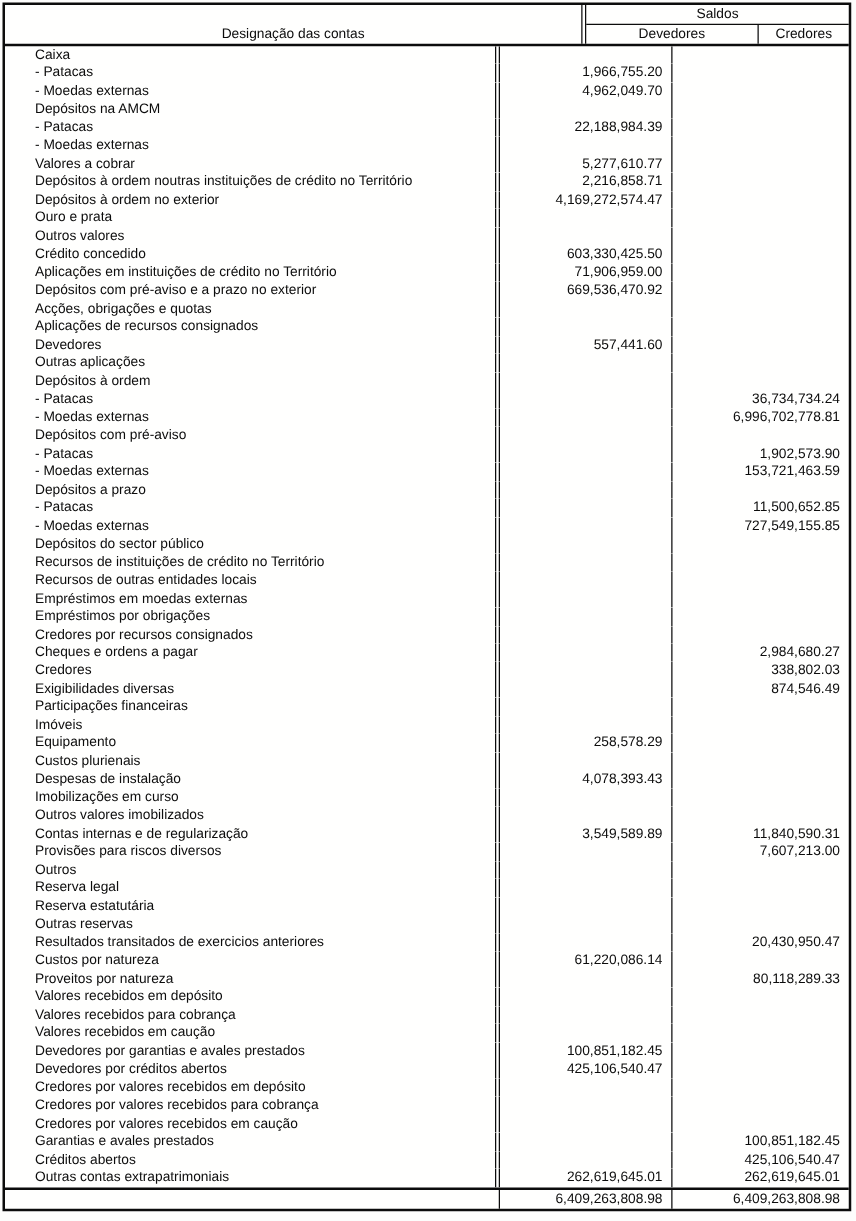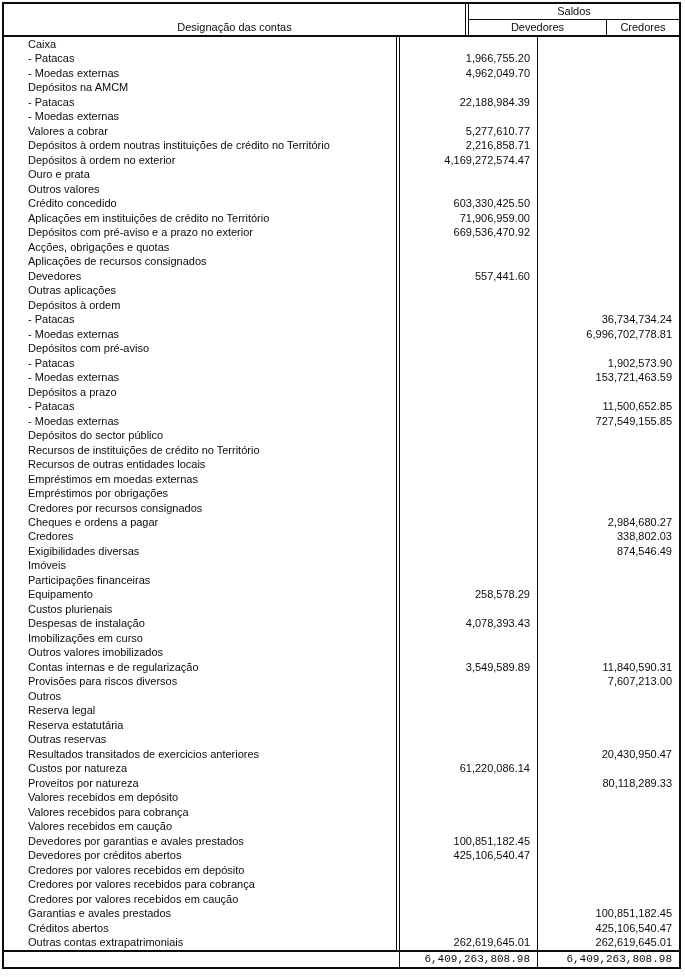--- a/index.html
+++ b/index.html
@@ -351,13 +351,13 @@
           <div class="c-cred">874,546.49</div>
         </div>
         <div class="row">
+          <div class="c-label">Participações financeiras</div>
+          <div class="c-gap"></div>
+          <div class="c-dev"></div>
+          <div class="c-cred"></div>
+        </div>
+        <div class="row">
           <div class="c-label">Imóveis</div>
-          <div class="c-gap"></div>
-          <div class="c-dev"></div>
-          <div class="c-cred"></div>
-        </div>
-        <div class="row">
-          <div class="c-label">Participações financeiras</div>
           <div class="c-gap"></div>
           <div class="c-dev"></div>
           <div class="c-cred"></div>

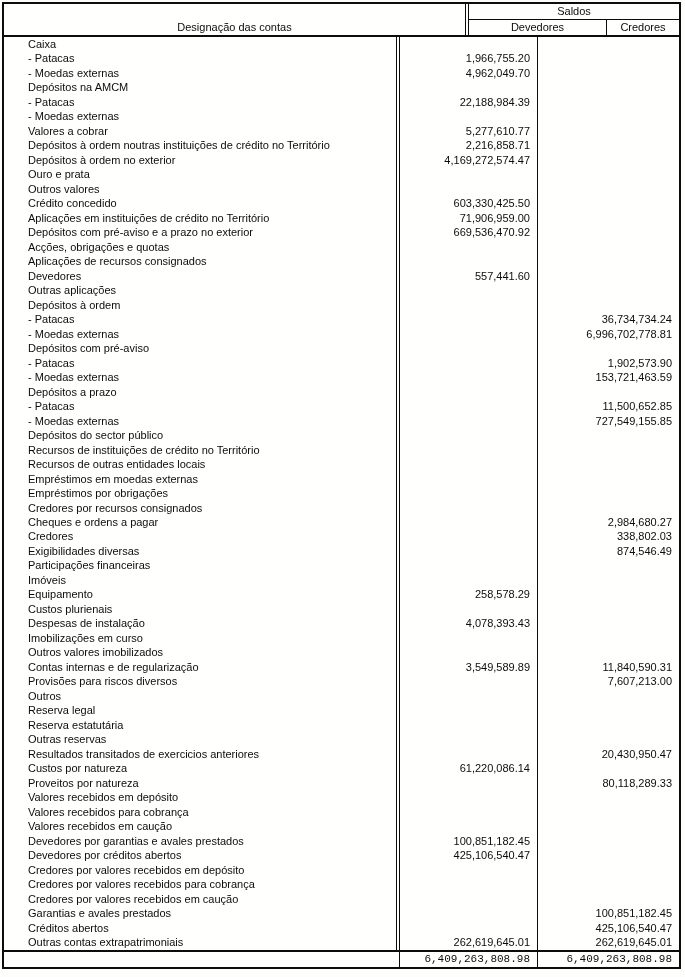--- a/index.html
+++ b/index.html
@@ -112,7 +112,7 @@
     line-height: 15px;
     margin-top: 29px;
   }
-  .totals .c-dev, .totals .c-cred { line-height: 15px; font-family: Liberation Mono, monospace; }
+  .totals .c-dev, .totals .c-cred { line-height: 15px; }
 </style>
 </head>
 <body>

